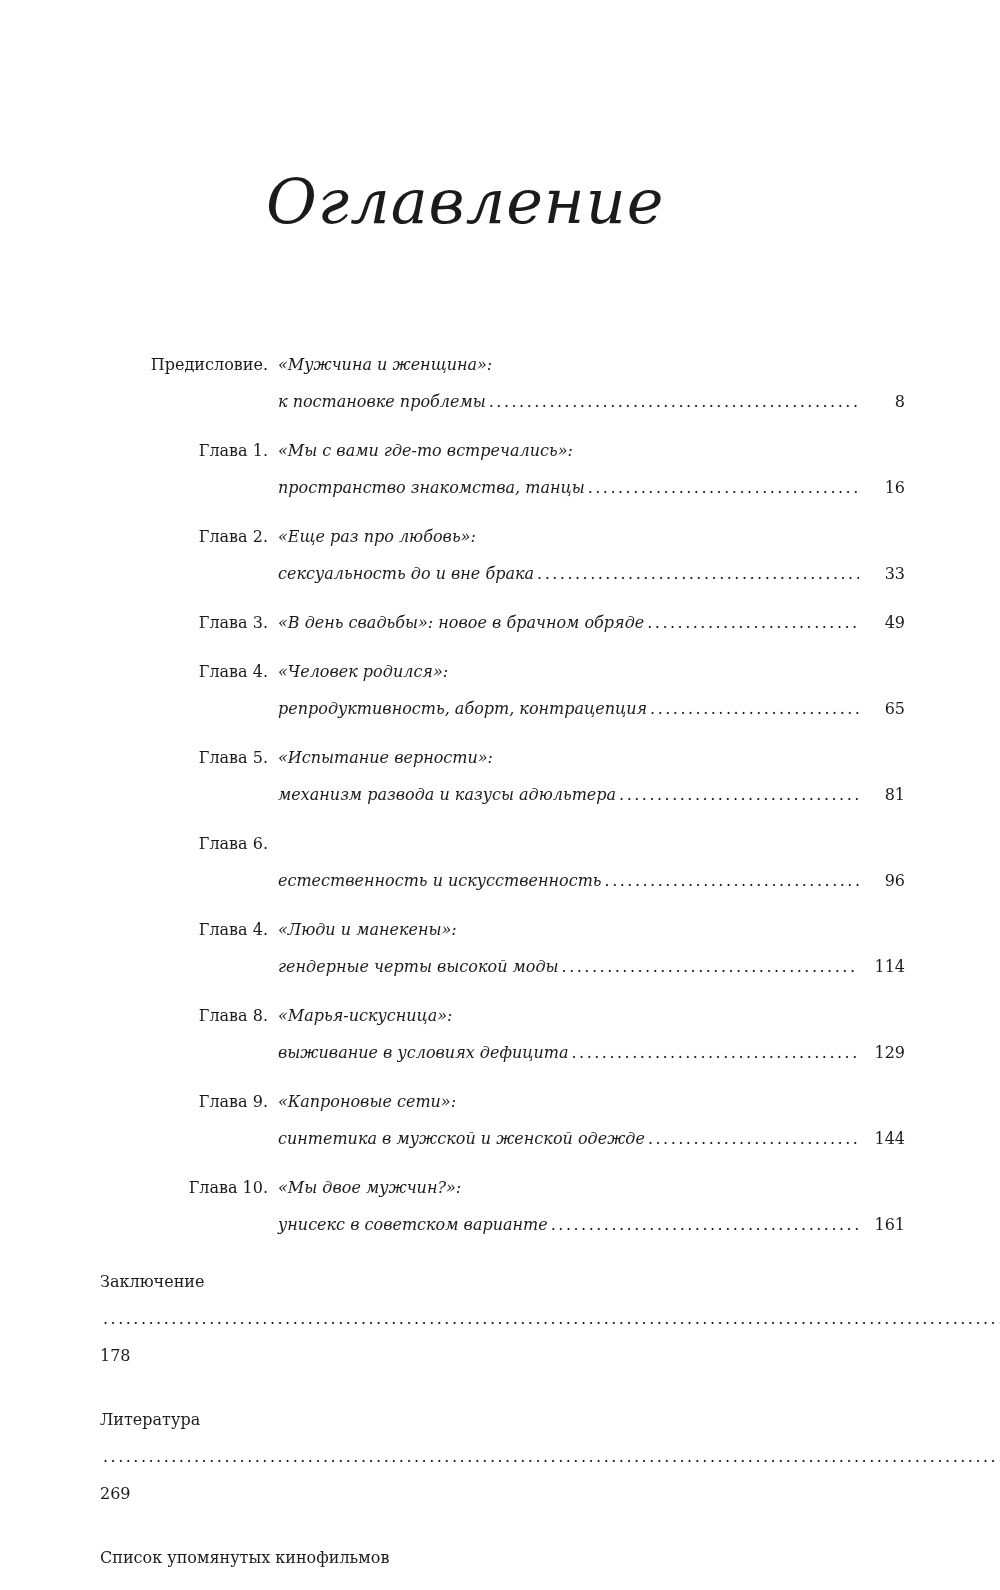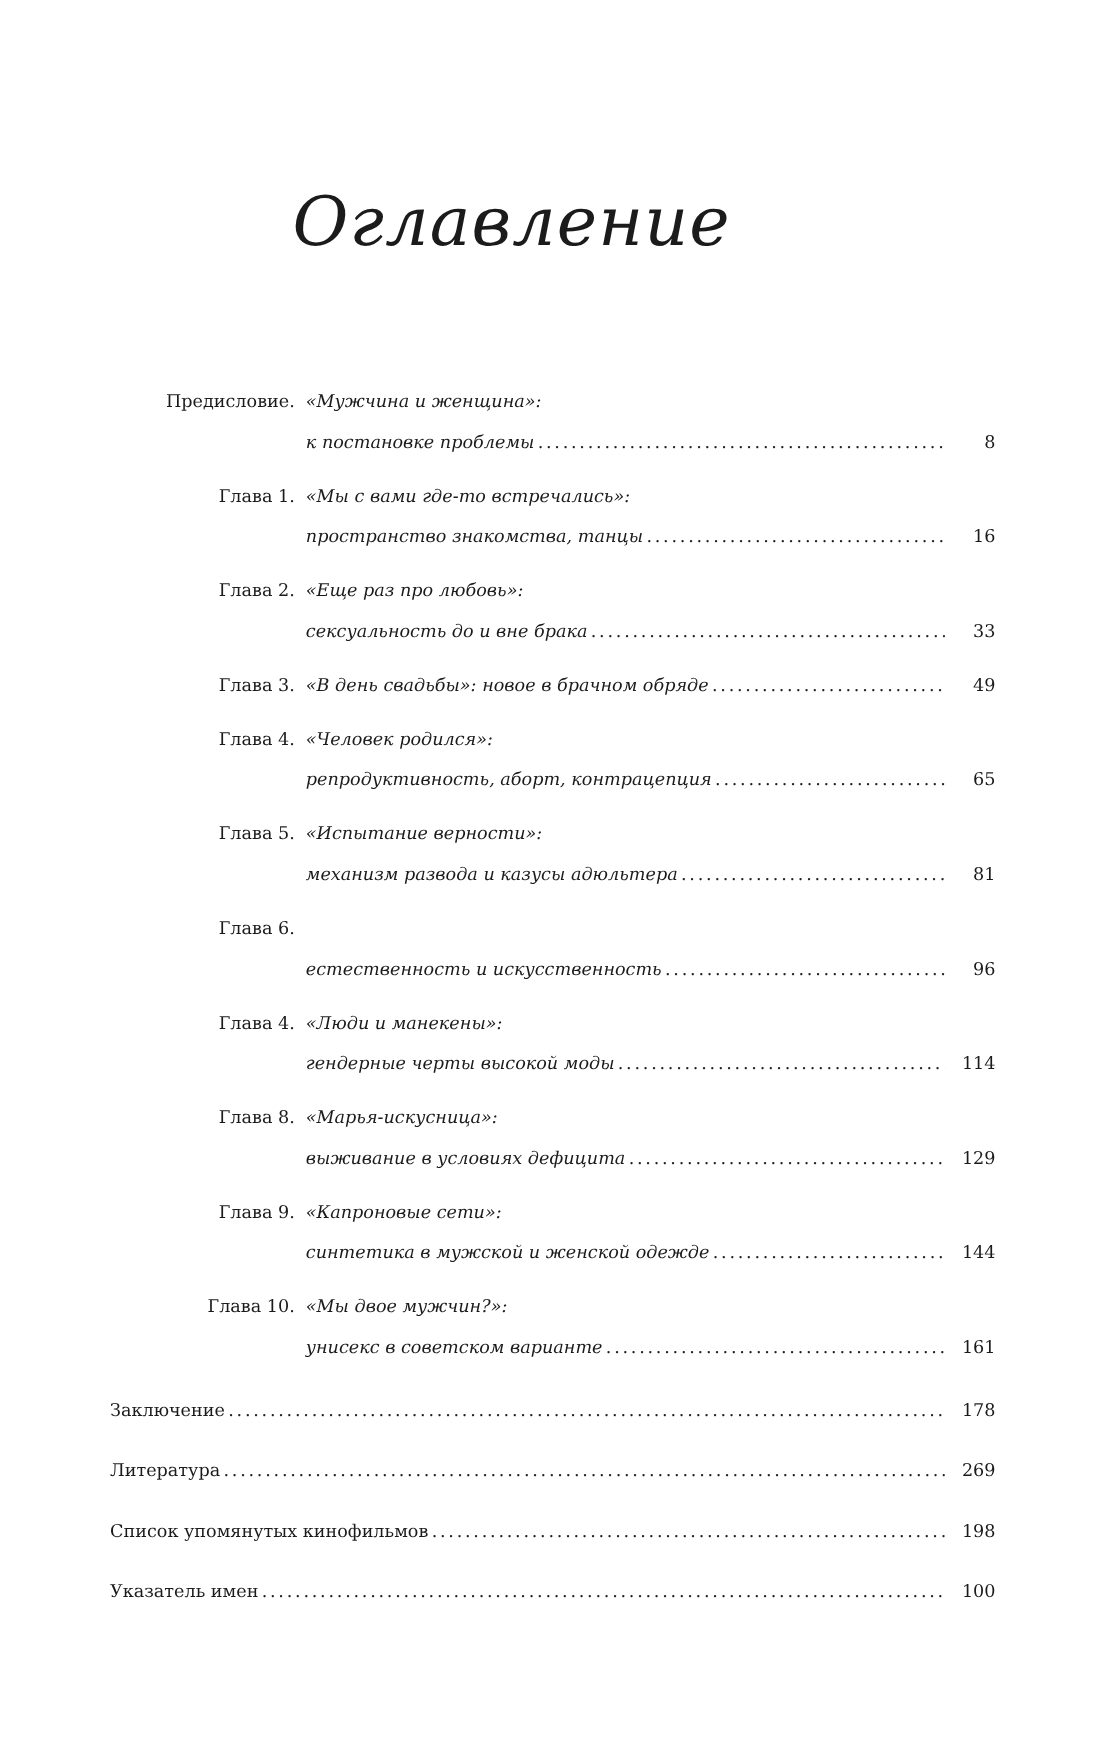--- a/index.html
+++ b/index.html
@@ -61,6 +61,7 @@
     align-items: baseline;
     line-height: 37px;
     margin-top: 18px;
+    flex-direction: column;
   }
   .back-text { white-space: nowrap; }
 </style>

